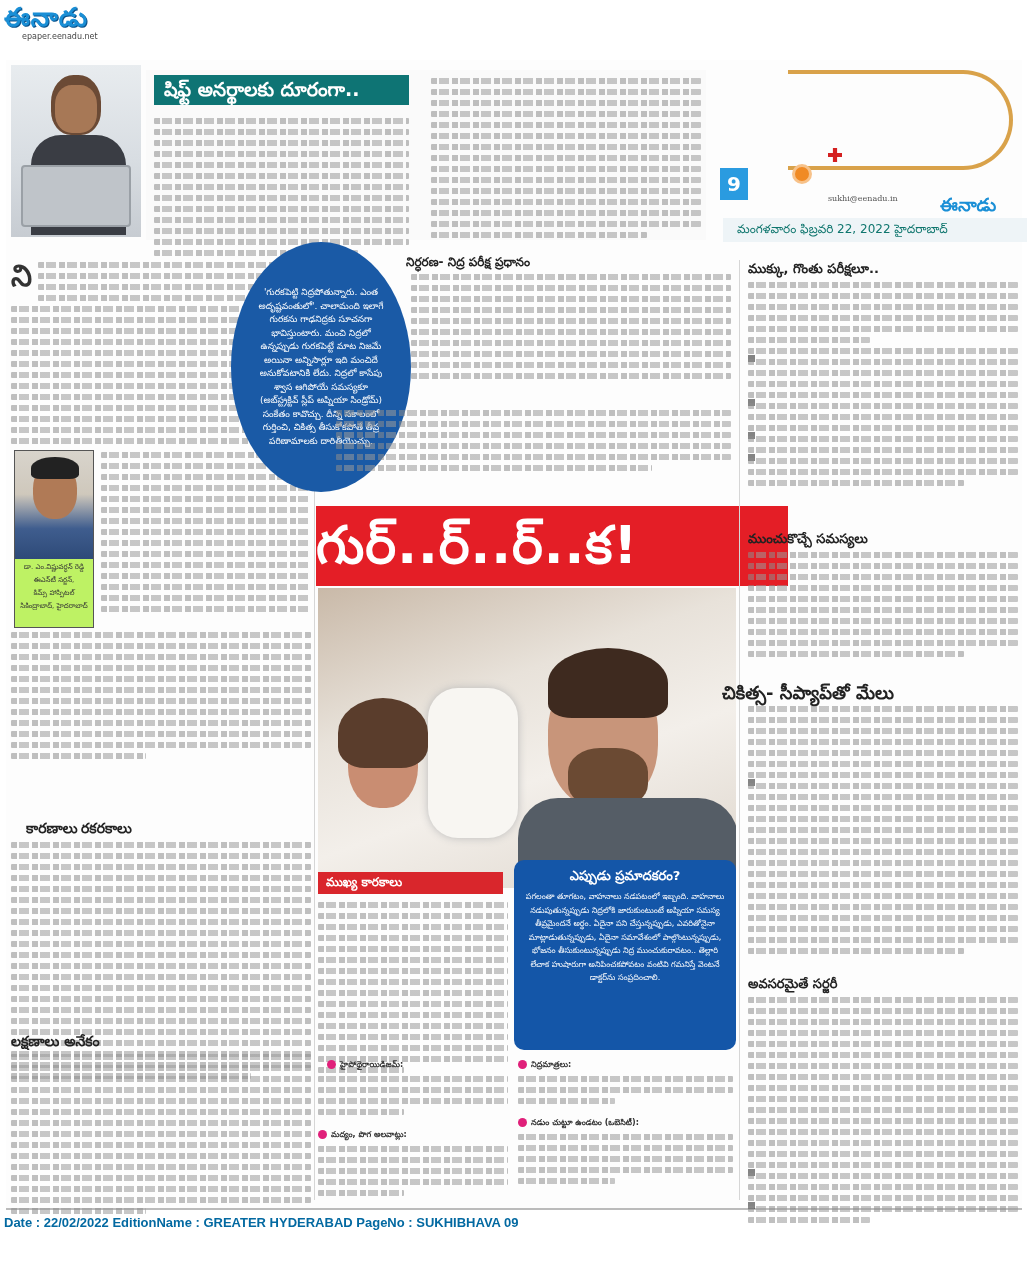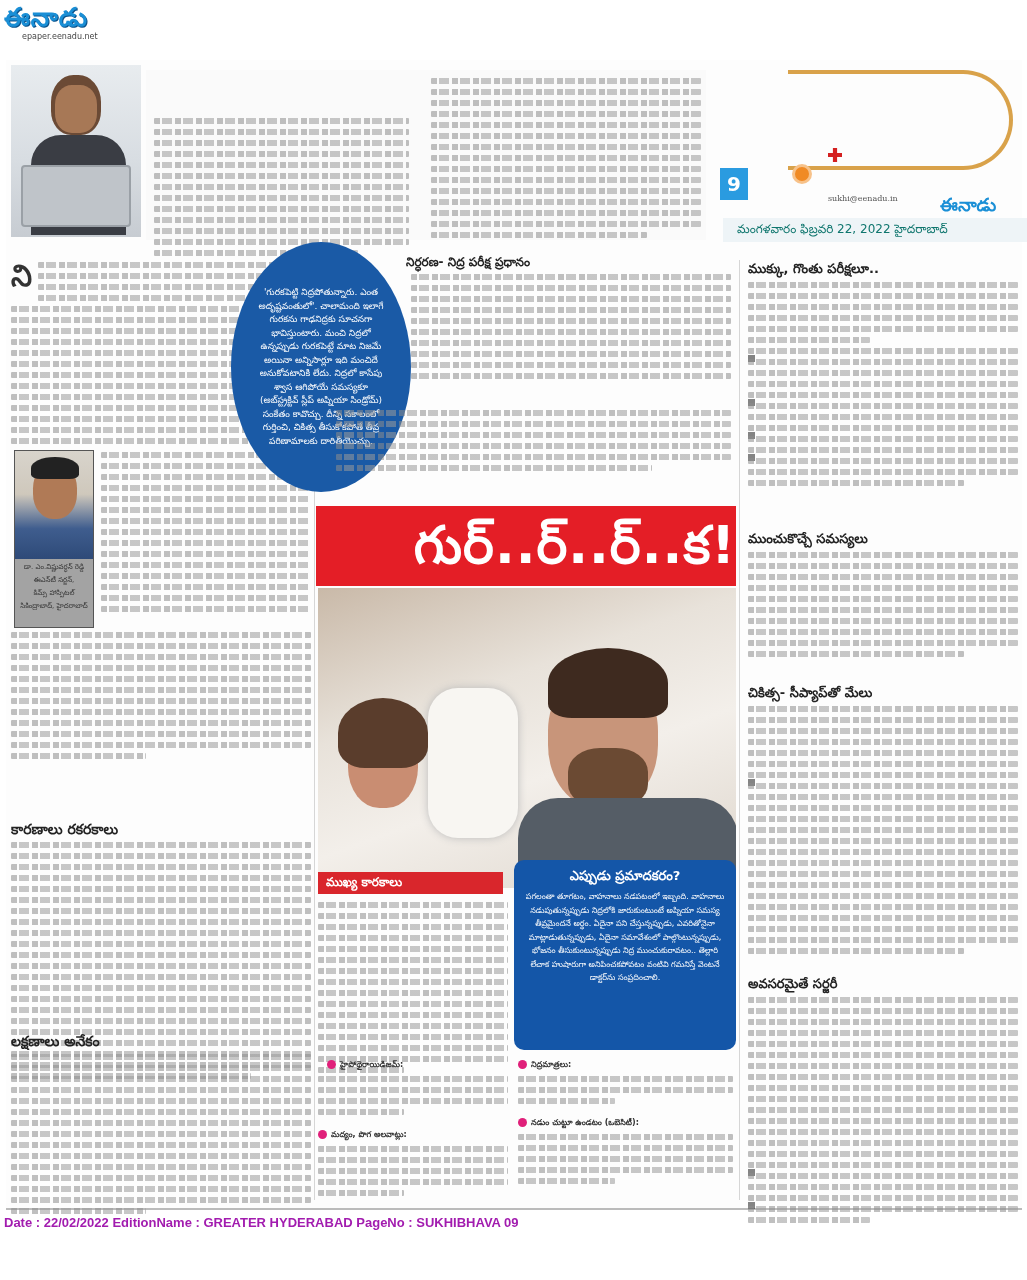--- a/index.html
+++ b/index.html
@@ -38,6 +38,7 @@
   </div>
 
   <div class="abs" style="left:140px;top:10px;width:560px;height:170px;background:#fafafa;">
+    <div style="position:absolute;left:8px;top:5px;width:255px;height:30px;background:#0e7474;color:#fff;font-size:19px;font-weight:bold;padding:3px 10px;white-space:nowrap;">షిఫ్ట్‌ అనర్థాలకు దూరంగా..</div>
     <div class="lines" style="position:absolute;left:8px;top:48px;width:255px;">
       <div class="ln"></div>
         <div class="ln"></div>

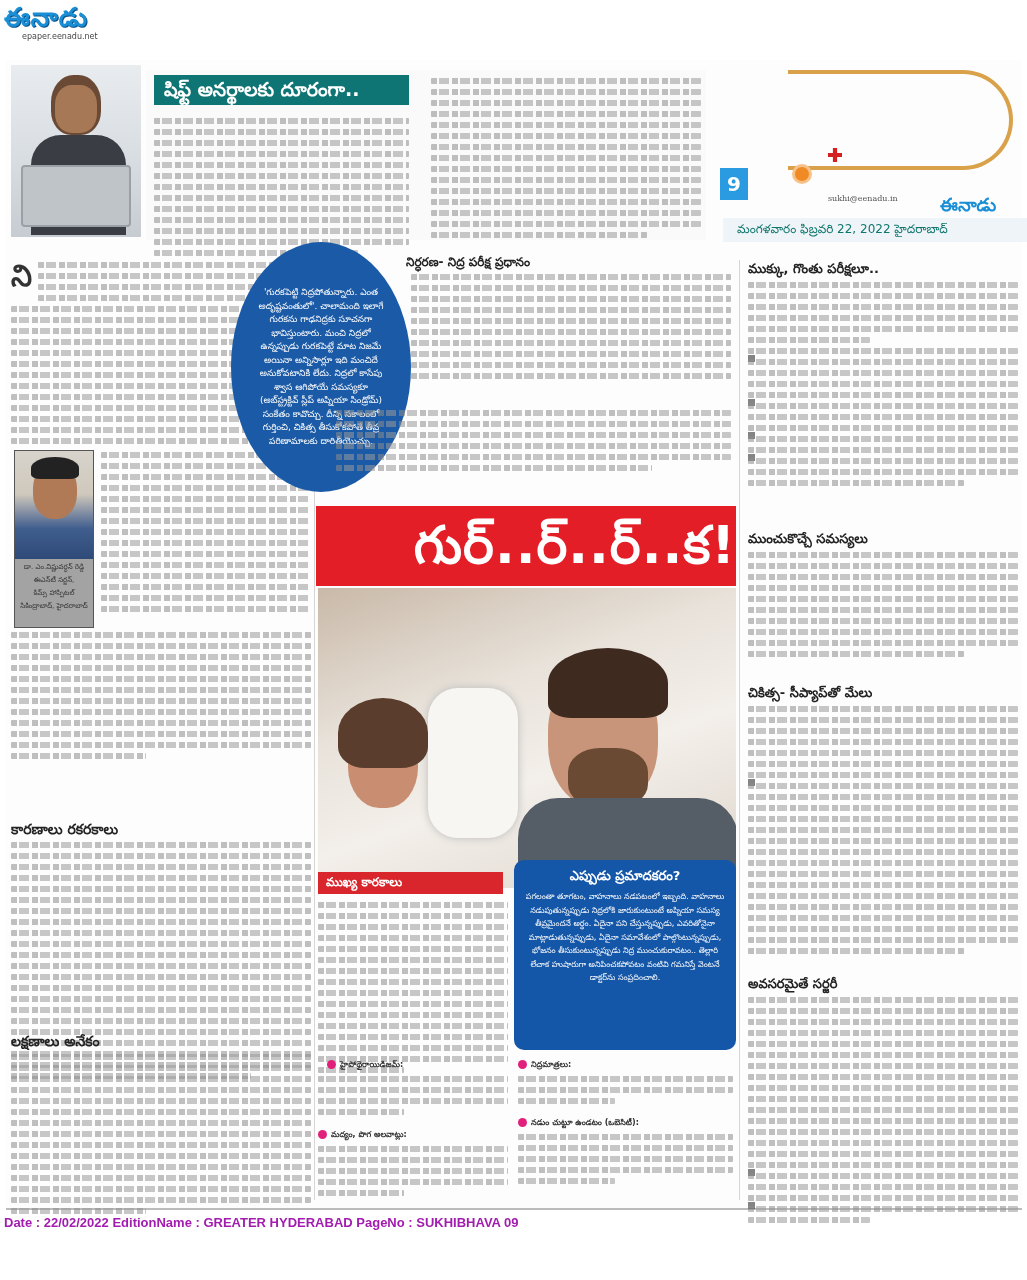--- a/index.html
+++ b/index.html
@@ -110,7 +110,7 @@
       </div>
   </div>
 
-  <div class="abs" style="left:8px;top:390px;width:80px;height:178px;border:1px solid #555;background:#a3a3a3;">
+  <div class="abs" style="left:8px;top:390px;width:80px;height:178px;border:1px solid #555;background:#bef264;">
     <div style="height:108px;background:linear-gradient(180deg,#d8d4cc 0%,#cfc8bc 40%,#3f5d8e 72%,#2e4a78 100%);position:relative;">
       <div style="position:absolute;left:18px;top:12px;width:44px;height:56px;border-radius:45%;background:#b07a56;"></div>
       <div style="position:absolute;left:16px;top:6px;width:48px;height:22px;border-radius:50% 50% 20% 20%;background:#222;"></div>

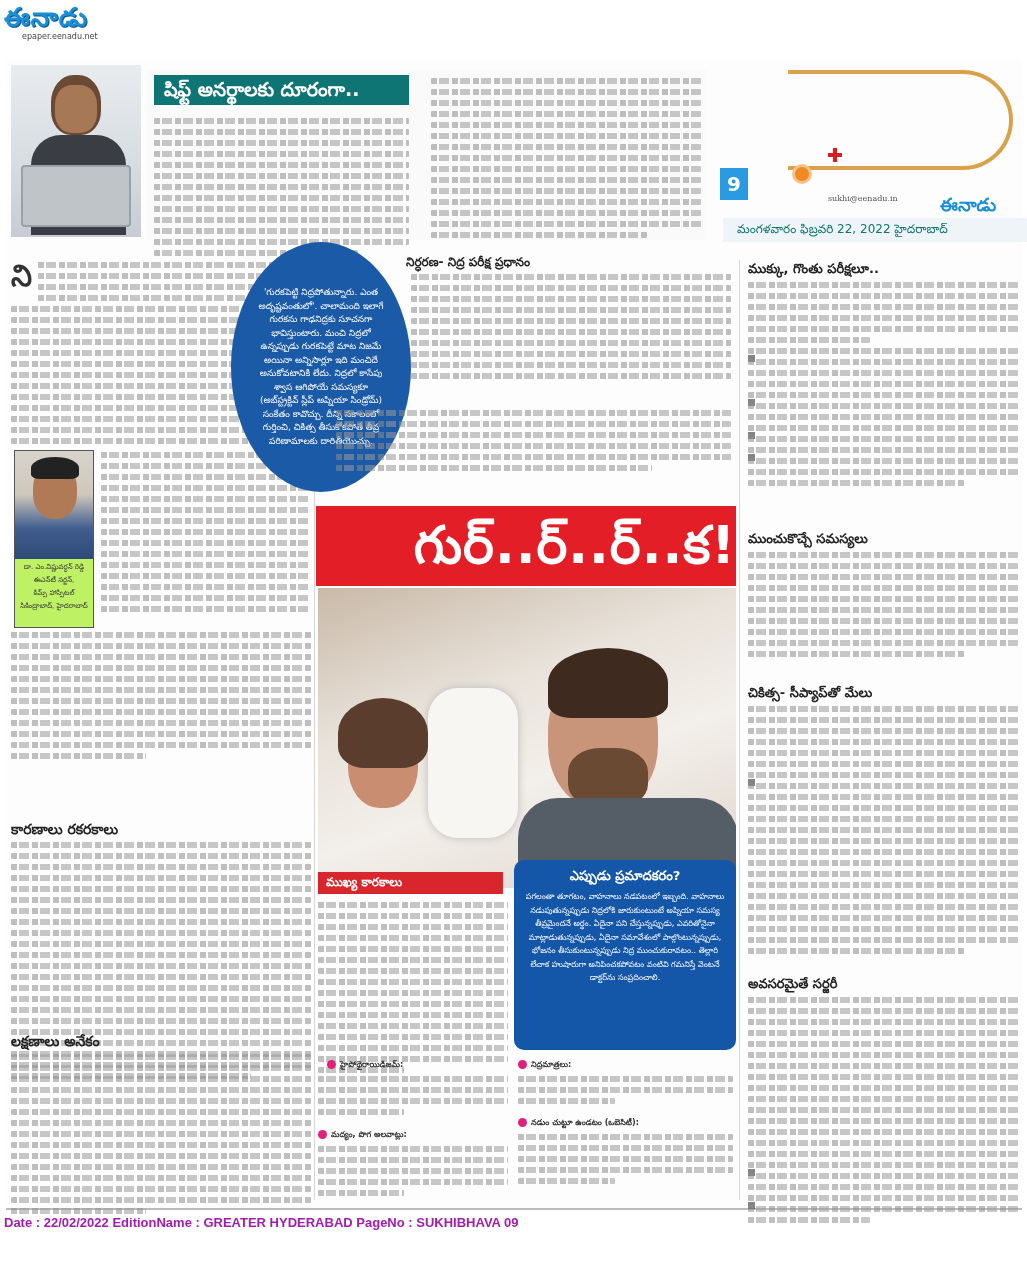--- a/index.html
+++ b/index.html
@@ -226,7 +226,7 @@
       <div class="ln w80"></div>
   </div>
 
-  <div class="abs" style="left:310px;top:446px;width:420px;height:80px;background:#e41e26;color:#fff;font-size:52px;font-weight:bold;text-align:right;line-height:78px;letter-spacing:1px;white-space:nowrap;overflow:hidden;">
+  <div class="abs" style="left:310px;top:446px;width:472px;height:80px;background:#e41e26;color:#fff;font-size:52px;font-weight:bold;text-align:left;line-height:78px;letter-spacing:1px;white-space:nowrap;overflow:hidden;">
     <span>గుర్..ర్..ర్..క!</span>
   </div>
 

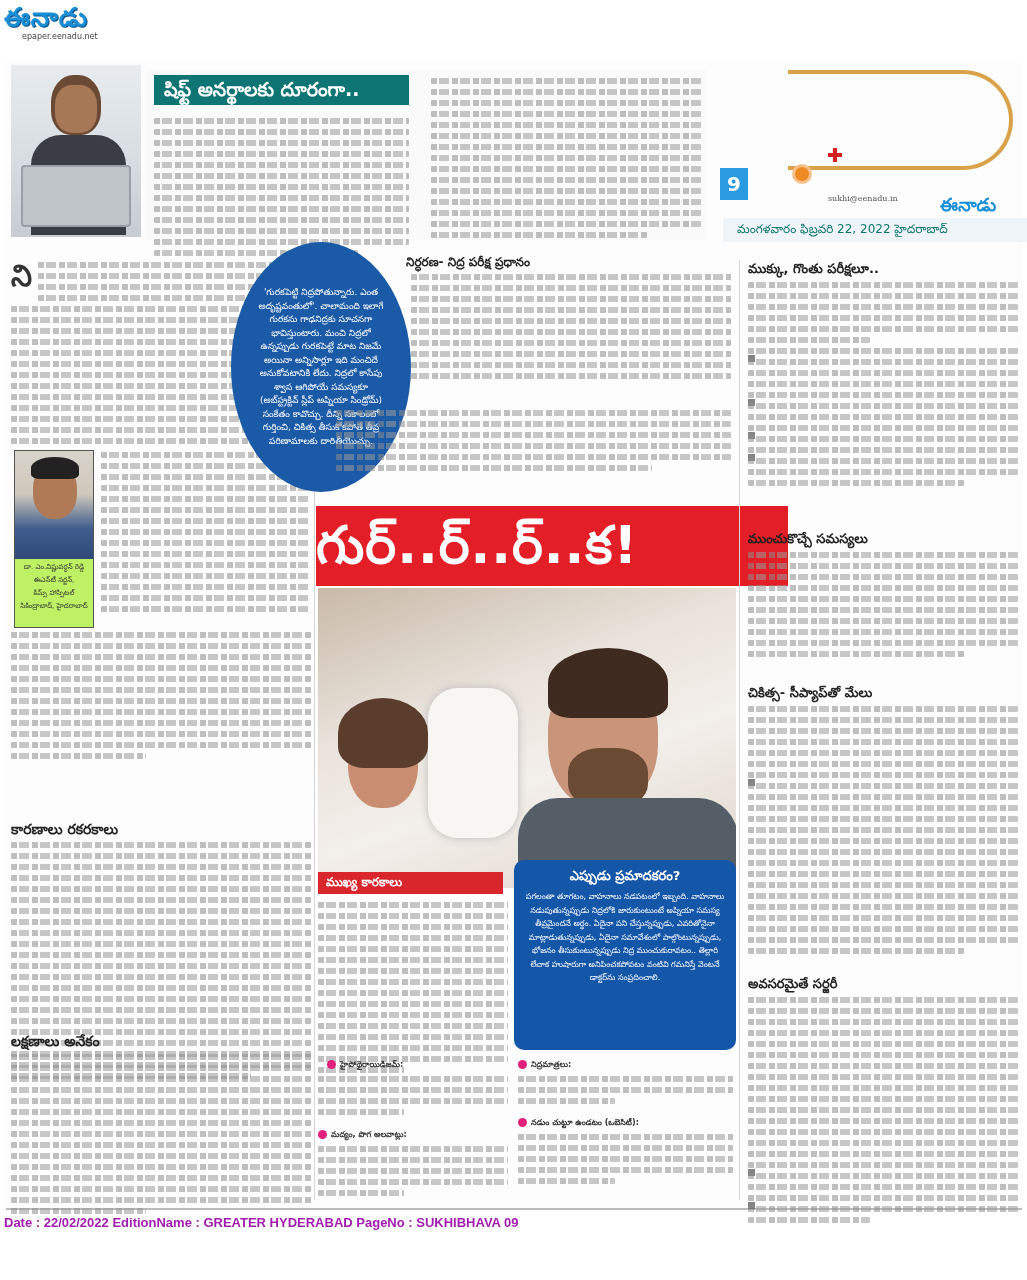--- a/index.html
+++ b/index.html
@@ -343,7 +343,7 @@
       <div class="ln w80"></div>
   </div>
 
-  <div class="abs heading" style="left:742px;top:624px;font-size:13px;">చికిత్స- సీప్యాప్‌తో మేలు</div>
+  <div class="abs heading" style="left:716px;top:624px;font-size:18px;">చికిత్స- సీప్యాప్‌తో మేలు</div>
   <div class="abs lines" style="left:742px;top:646px;width:270px;">
     <div class="ln"></div>
       <div class="ln"></div>

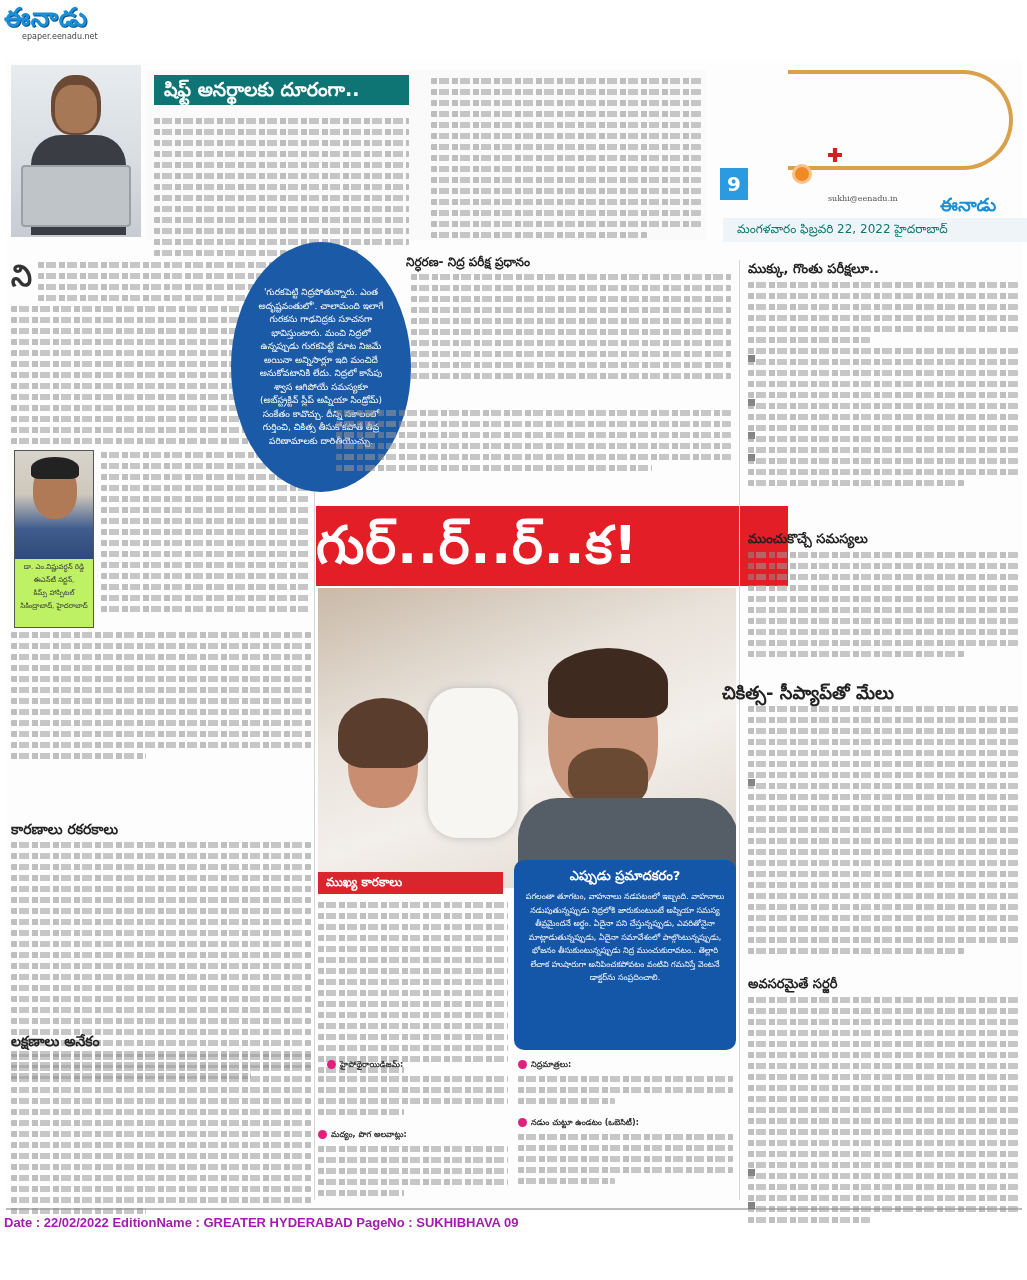--- a/index.html
+++ b/index.html
@@ -154,7 +154,7 @@
       <div class="ln w45"></div>
   </div>
 
-  <div class="abs heading" style="left:5px;top:760px;">కారణాలు రకరకాలు</div>
+  <div class="abs heading" style="left:20px;top:760px;font-family:Liberation Serif, serif;">కారణాలు రకరకాలు</div>
   <div class="abs lines" style="left:5px;top:782px;width:300px;">
     <div class="ln"></div>
       <div class="ln"></div>

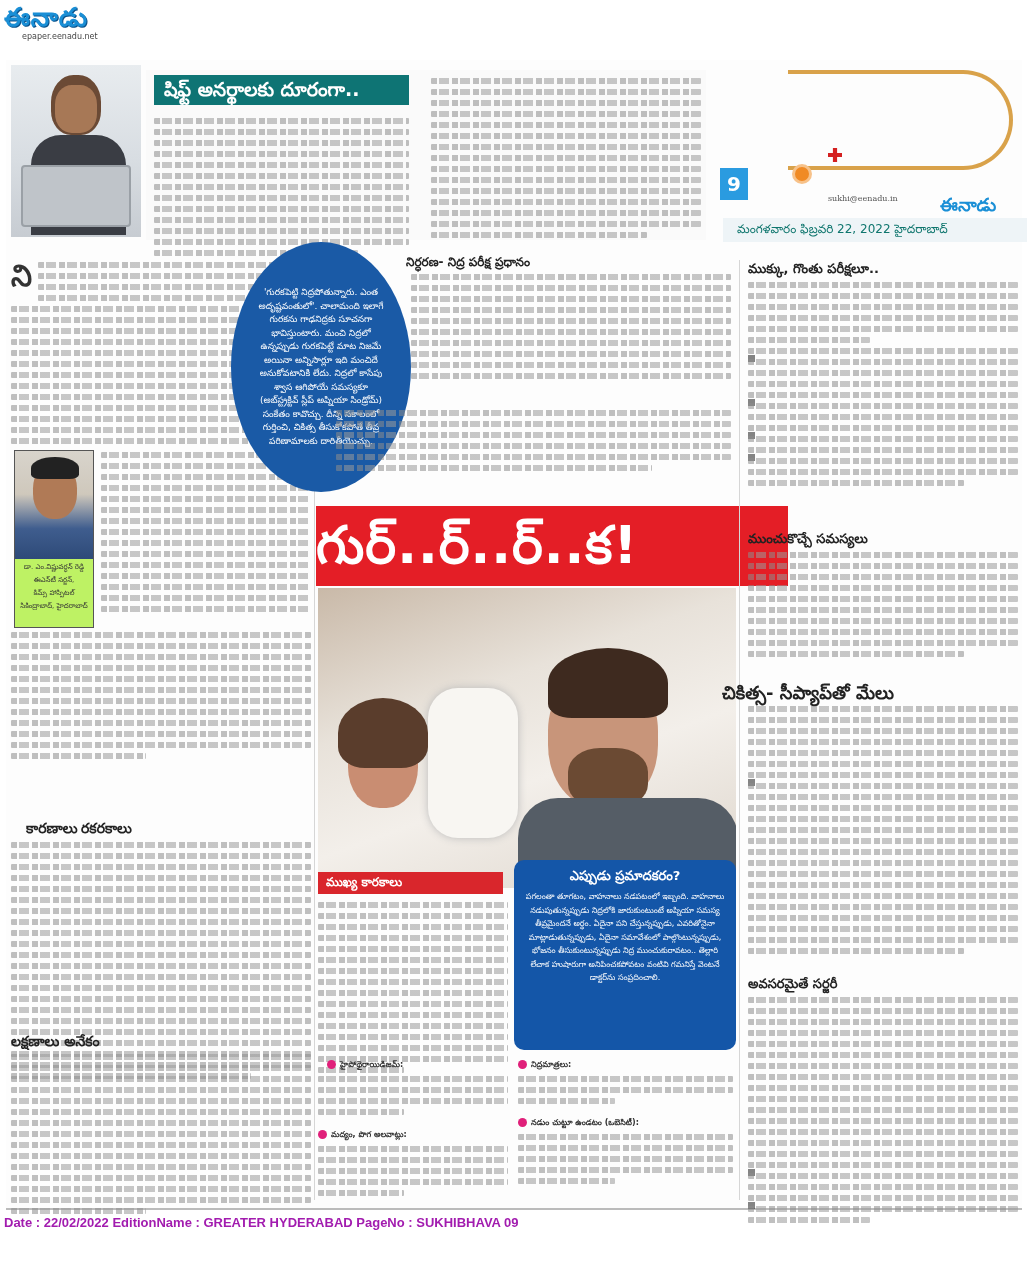--- a/index.html
+++ b/index.html
@@ -395,7 +395,7 @@
   </div>
 </div>
 
-<div class="abs" style="left:4px;top:1215px;font-size:13px;font-weight:bold;color:#a21caf;font-family:'Liberation Sans',sans-serif;">
+<div class="abs" style="left:4px;top:1215px;font-size:13px;font-weight:bold;color:#0369a1;font-family:'Liberation Sans',sans-serif;">
   <span>Date : 22/02/2022 EditionName : GREATER HYDERABAD PageNo : SUKHIBHAVA 09</span>
 </div>
 

